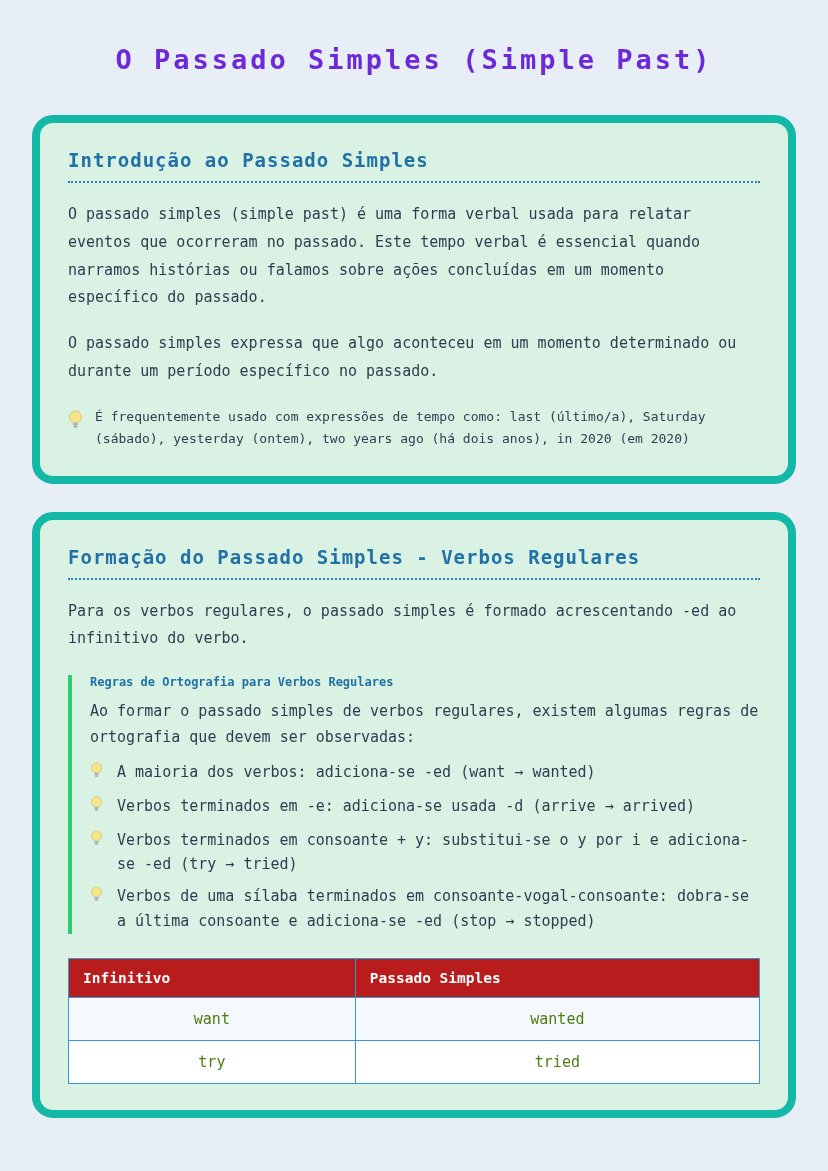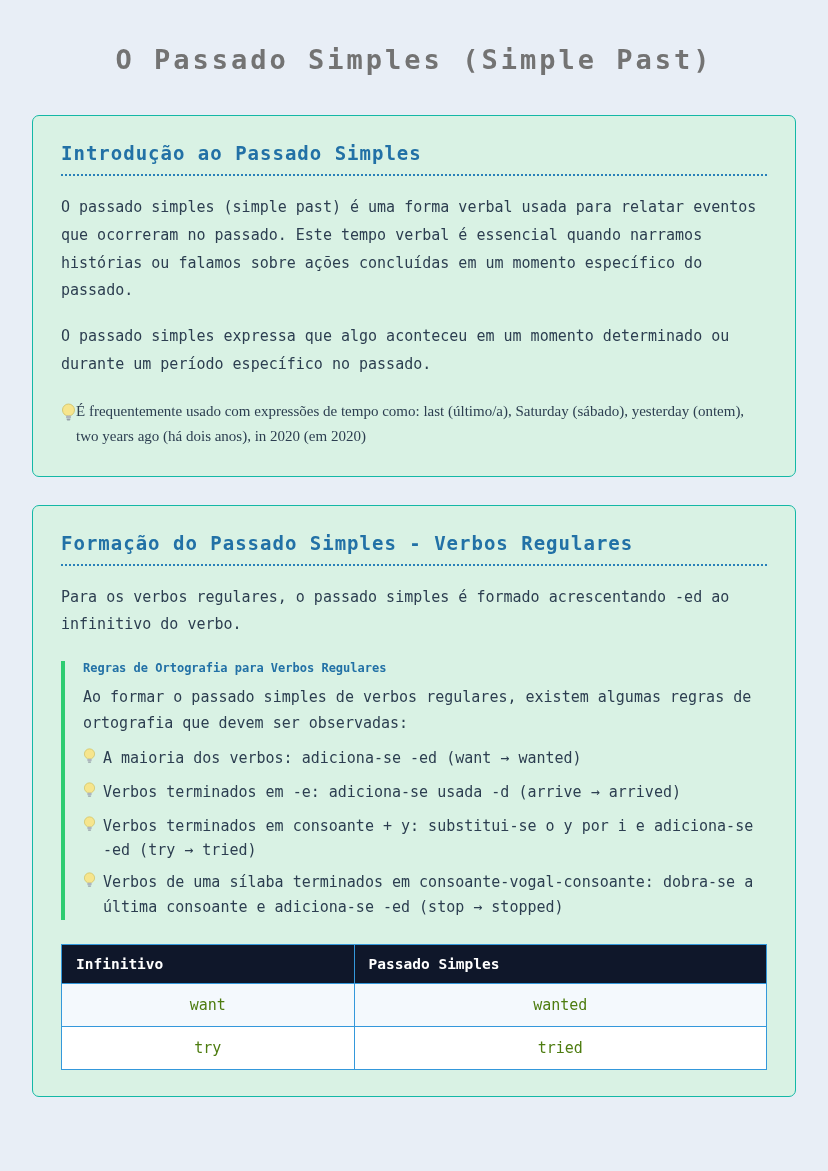--- a/index.html
+++ b/index.html
@@ -17,7 +17,7 @@
   }
   .page-title {
     text-align: center;
-    color: #737373;
+    color: #6d28d9;
     font-size: 27px;
     font-weight: bold;
     letter-spacing: 3px;

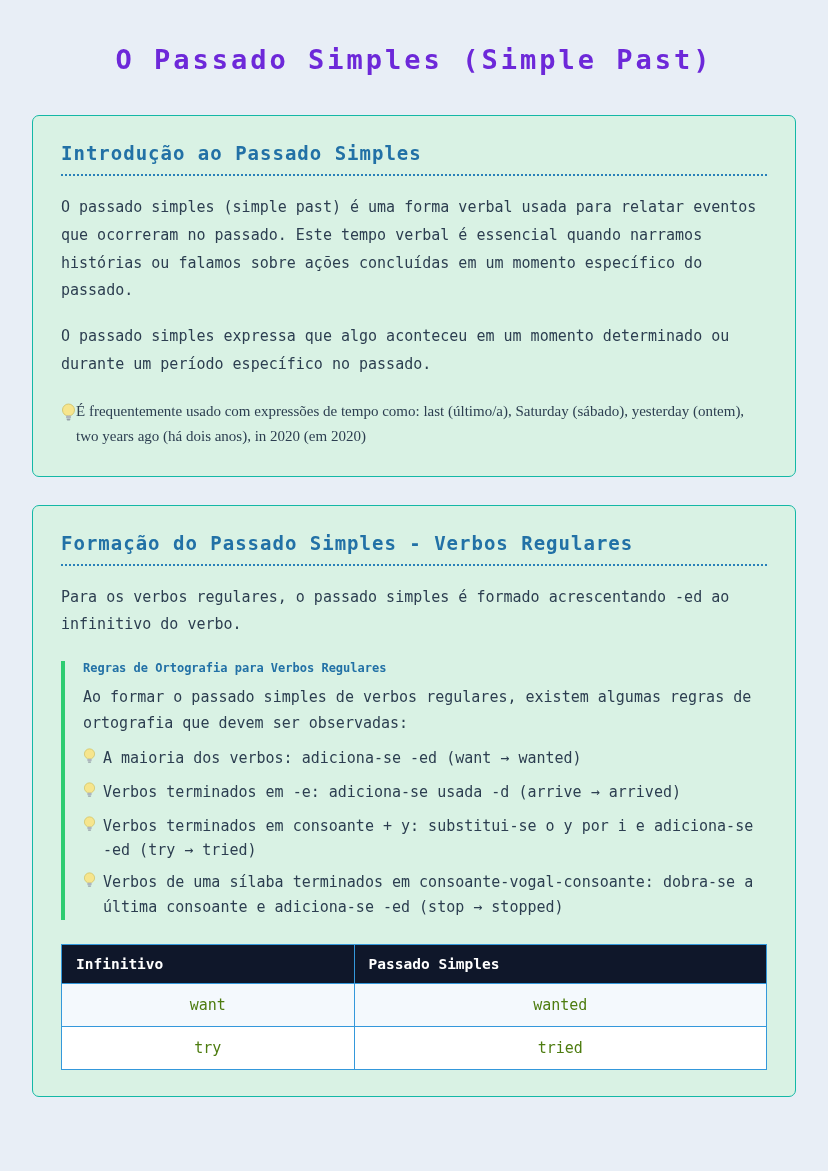--- a/index.html
+++ b/index.html
@@ -25,8 +25,8 @@
   }
   .card {
     background: #d9f2e4;
-    border: 1px solid #14b8a6;
-    border-radius: 7px;
+    border: 8px solid #14b8a6;
+    border-radius: 21px;
     padding: 16px 28px 26px;
     margin: 0 2px 28px;
   }

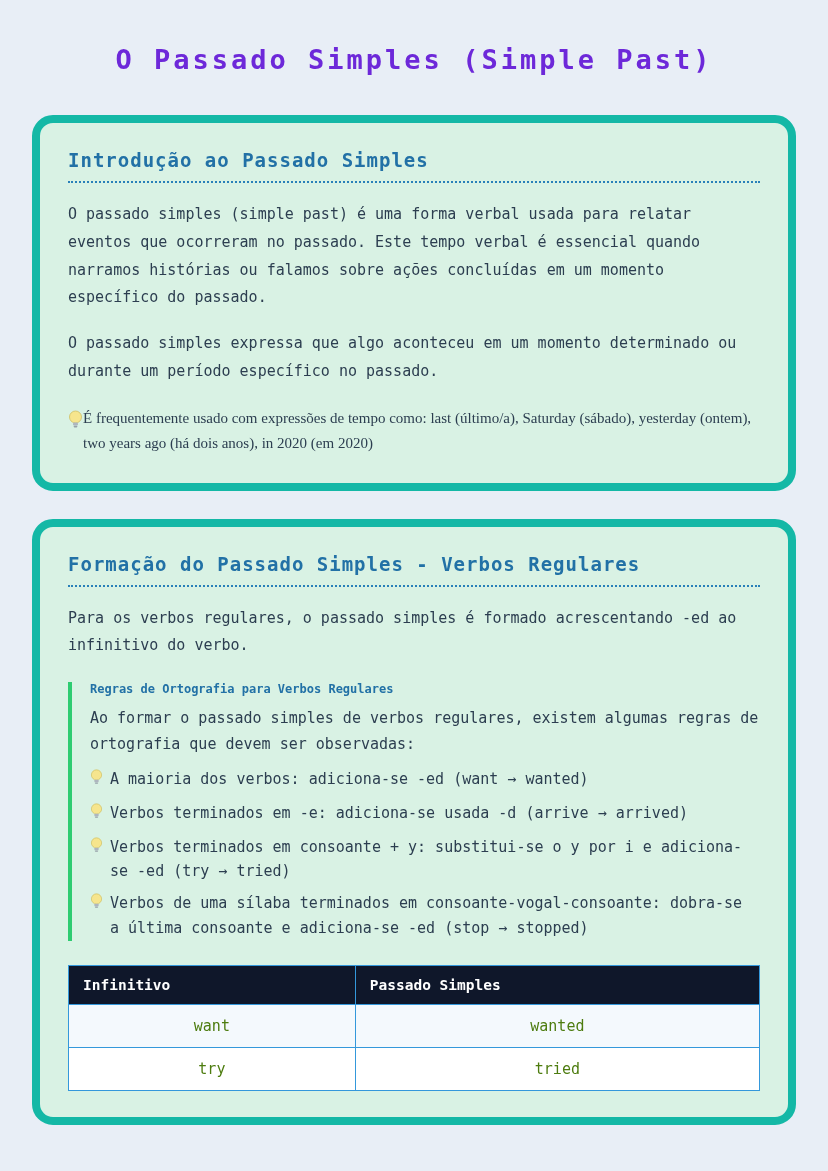--- a/index.html
+++ b/index.html
@@ -46,11 +46,11 @@
   }
   .tip {
     display: flex;
+    gap: 12px;
     align-items: flex-start;
     margin-top: 20px;
-    font-size: 15px;
+    font-size: 13px;
     line-height: 1.7;
-    font-family: Liberation Serif, serif;
   }
   .bulb {
     flex: 0 0 auto;

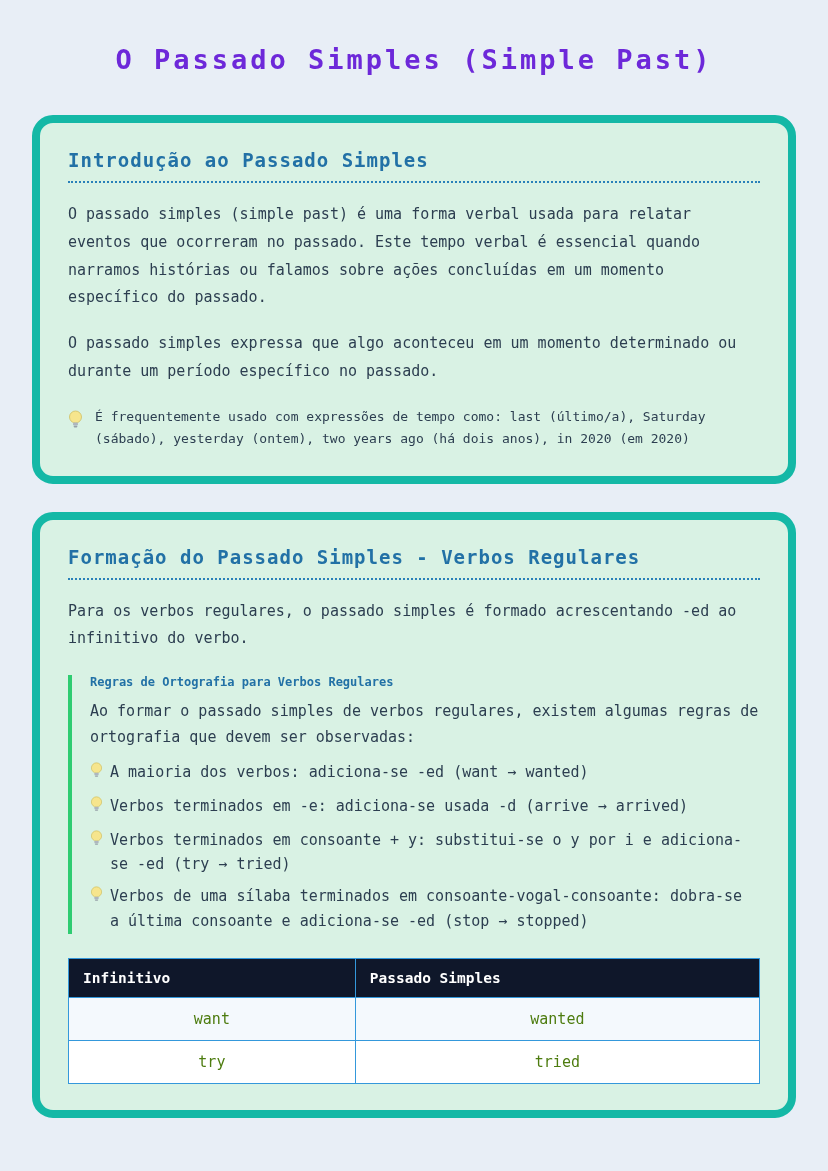--- a/index.html
+++ b/index.html
@@ -73,7 +73,7 @@
   }
   .rule {
     display: flex;
-    gap: 7px;
+    gap: 14px;
     align-items: flex-start;
     font-size: 15px;
     line-height: 1.65;

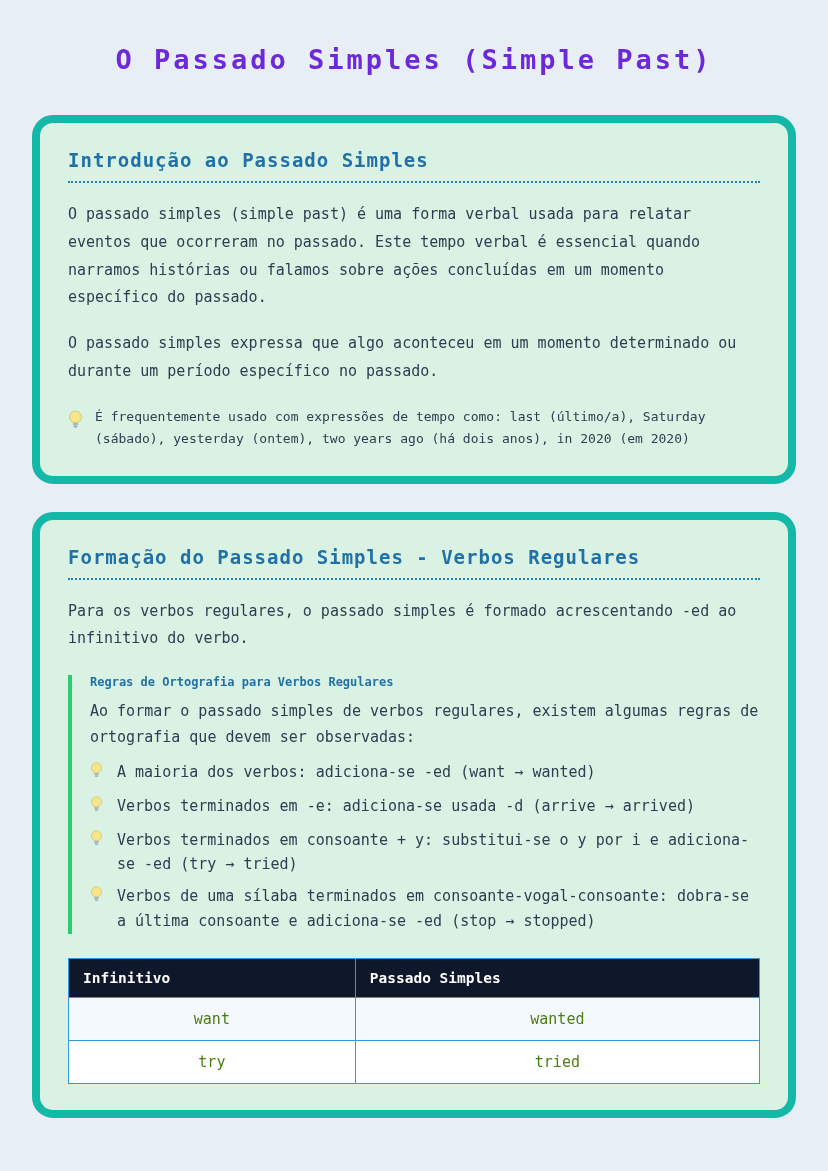--- a/index.html
+++ b/index.html
@@ -87,7 +87,7 @@
     background: #ffffff;
   }
   th {
-    background: #0f172a;
+    background: #b91c1c;
     color: #ffffff;
     text-align: left;
     font-weight: bold;

